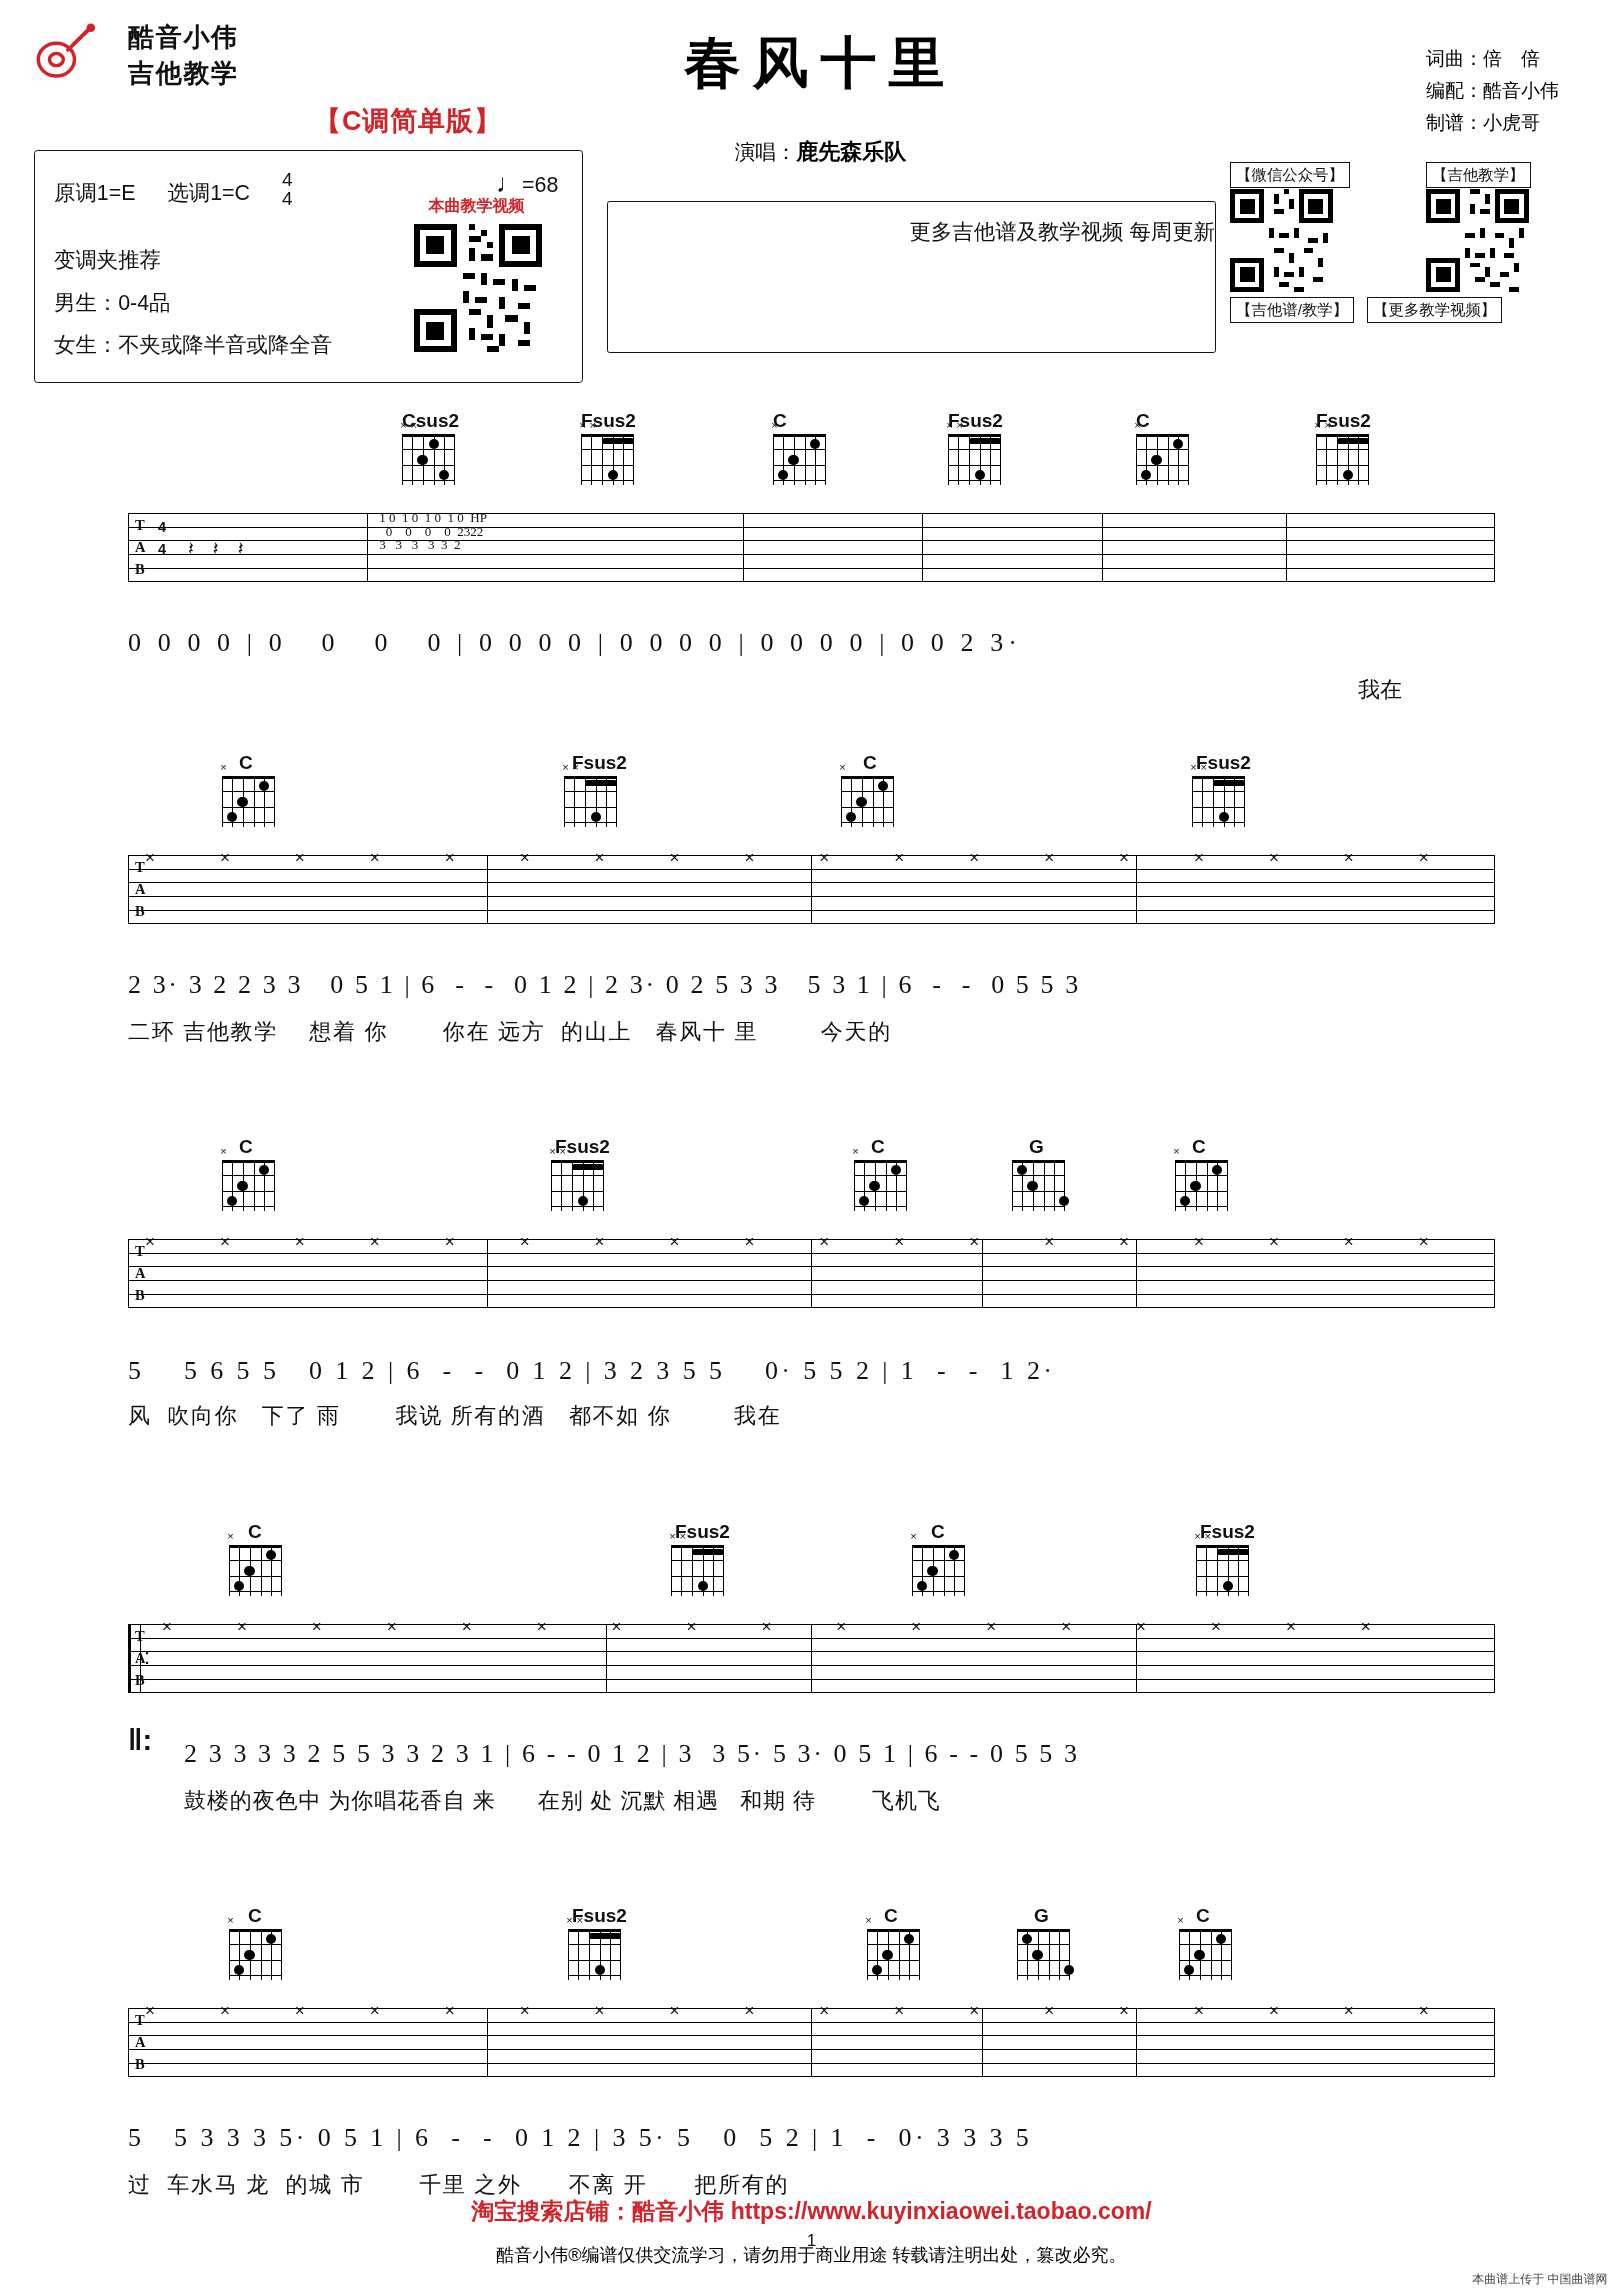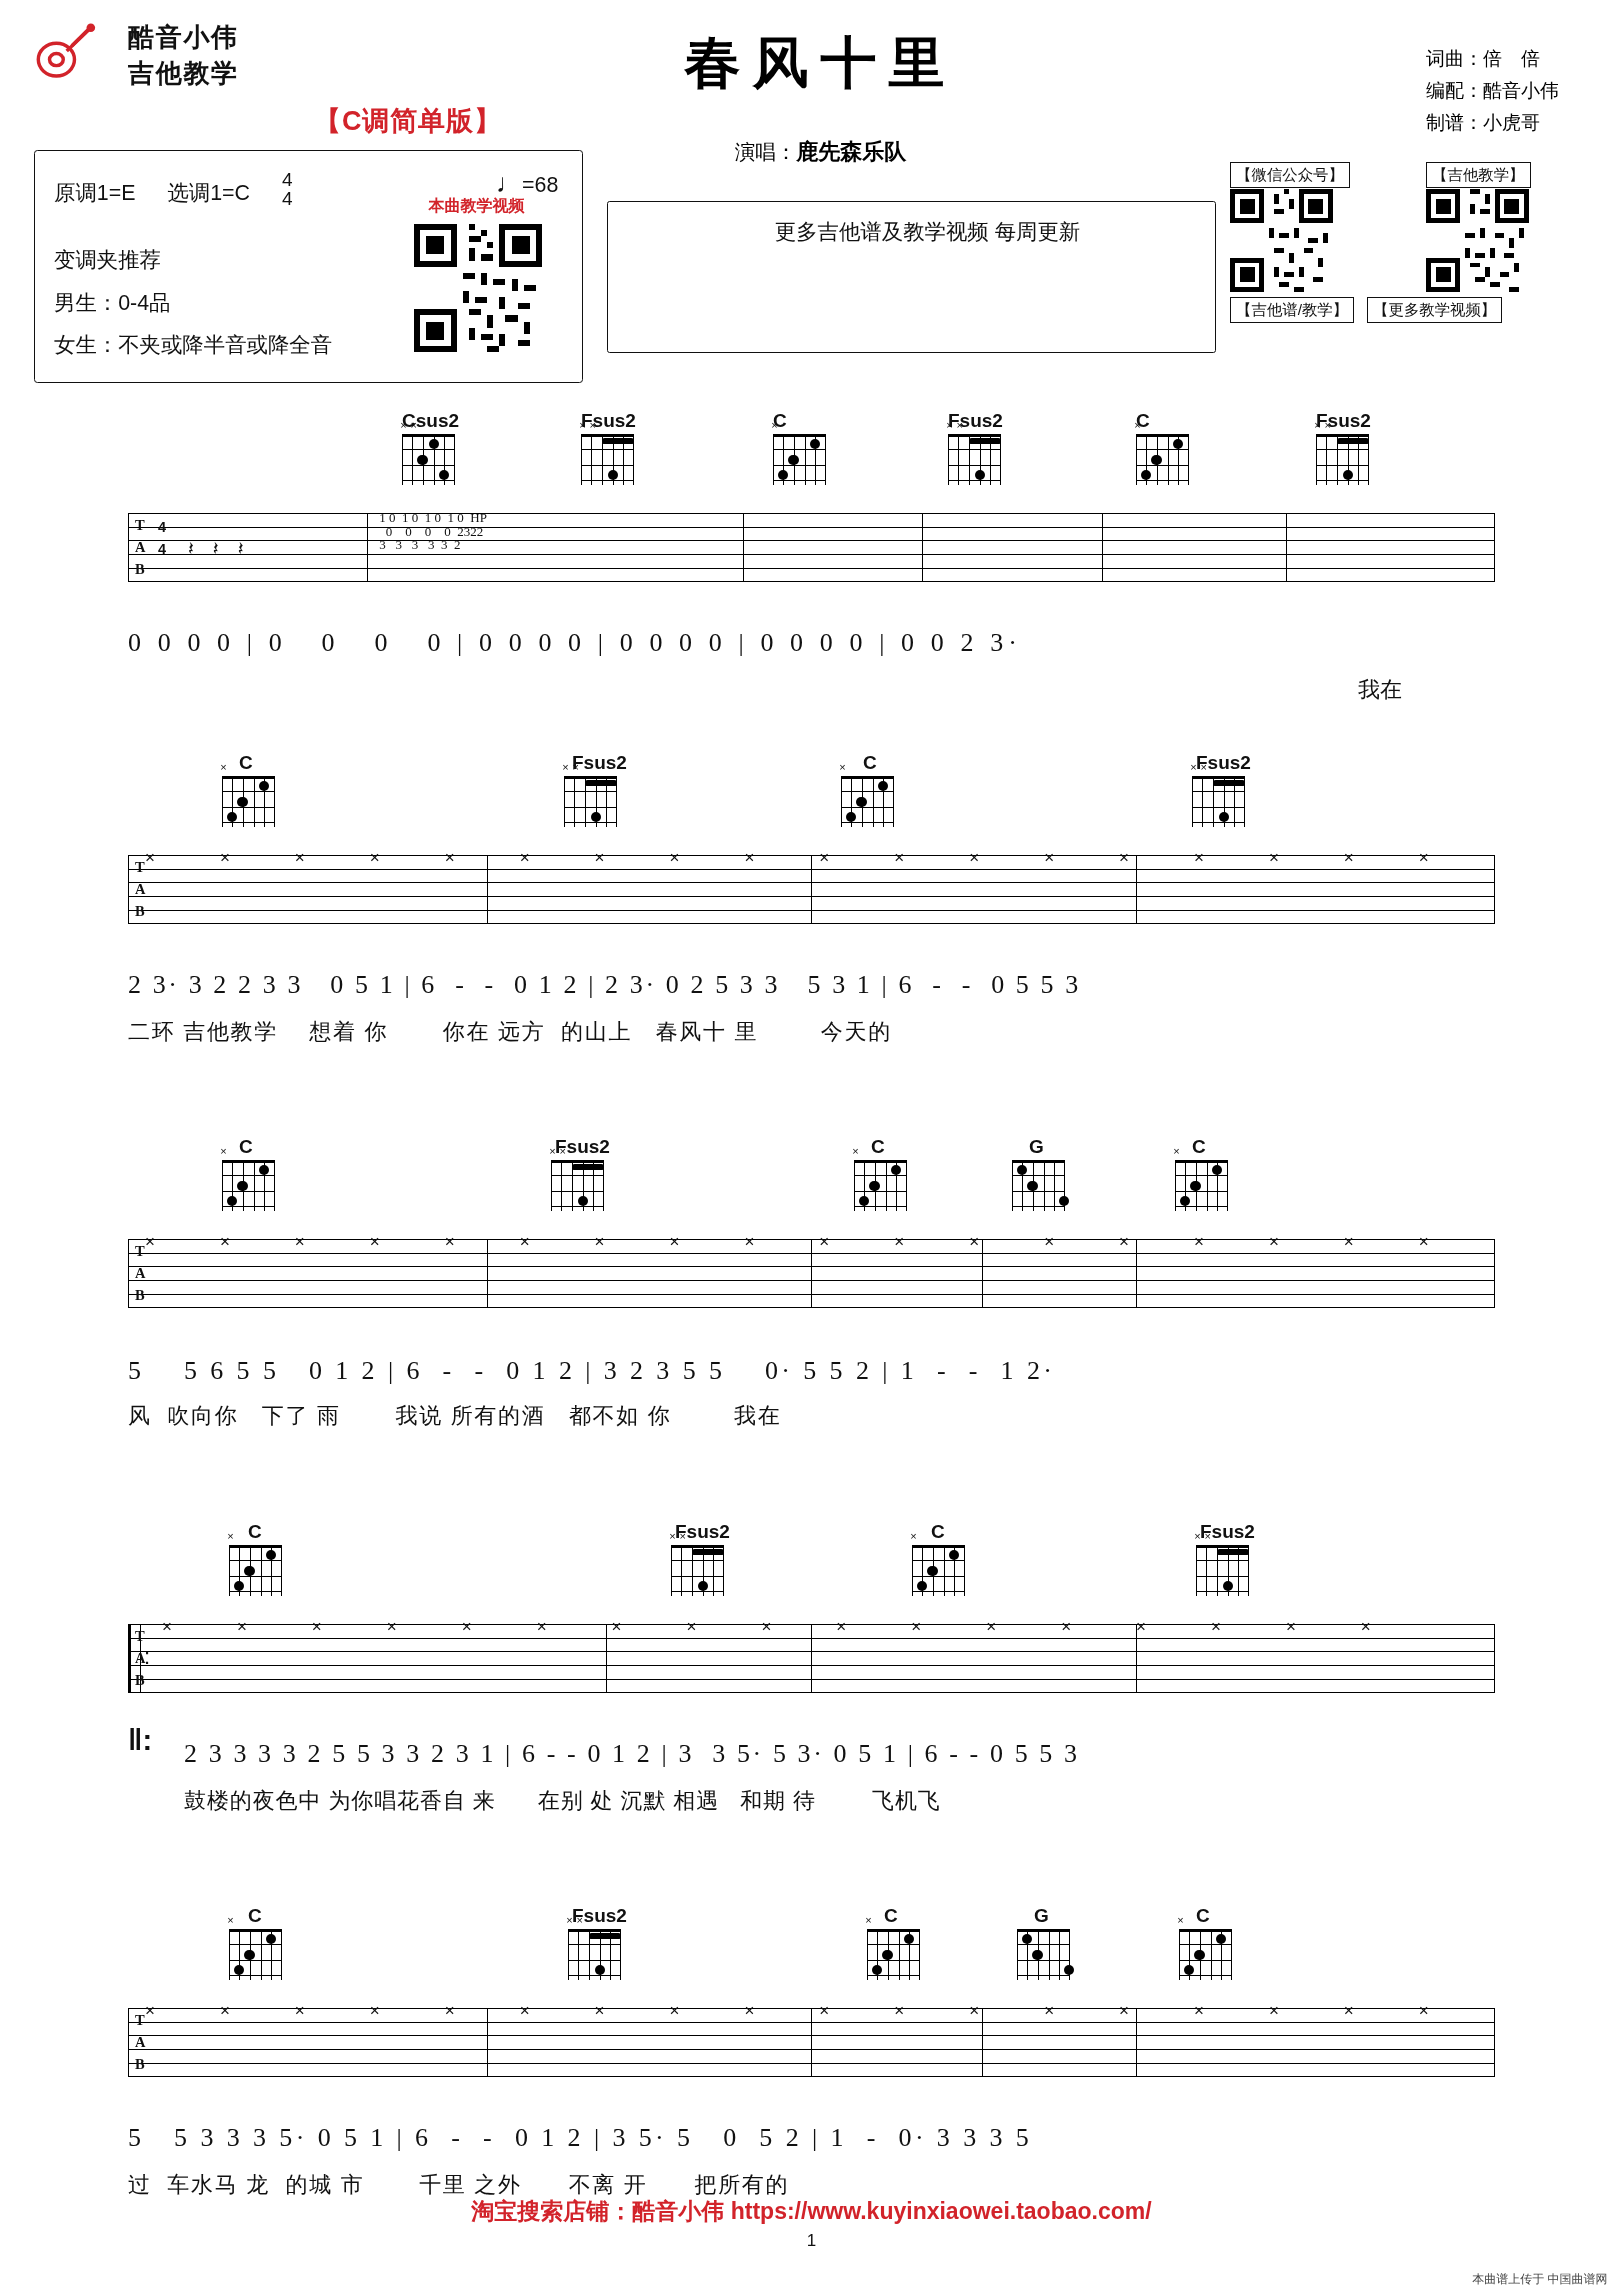--- a/index.html
+++ b/index.html
@@ -33,7 +33,7 @@
   .qr-small{position:absolute;left:414px;top:224px;width:128px;height:128px;}
 
   .promo{position:absolute;left:607px;top:201px;width:607px;height:150px;border:0.9px solid #111;border-radius:2.6px;}
-  .promo div{position:absolute;left:16px;width:607px;text-align:center;font-size:21.4px;}
+  .promo div{position:absolute;left:0;width:607px;text-align:right;font-size:21.4px;}
   .promo .p1{top:15.4px;}
   .promo .p2{top:53px;}
   .promo .p3{top:91px;font-size:19.6px;}

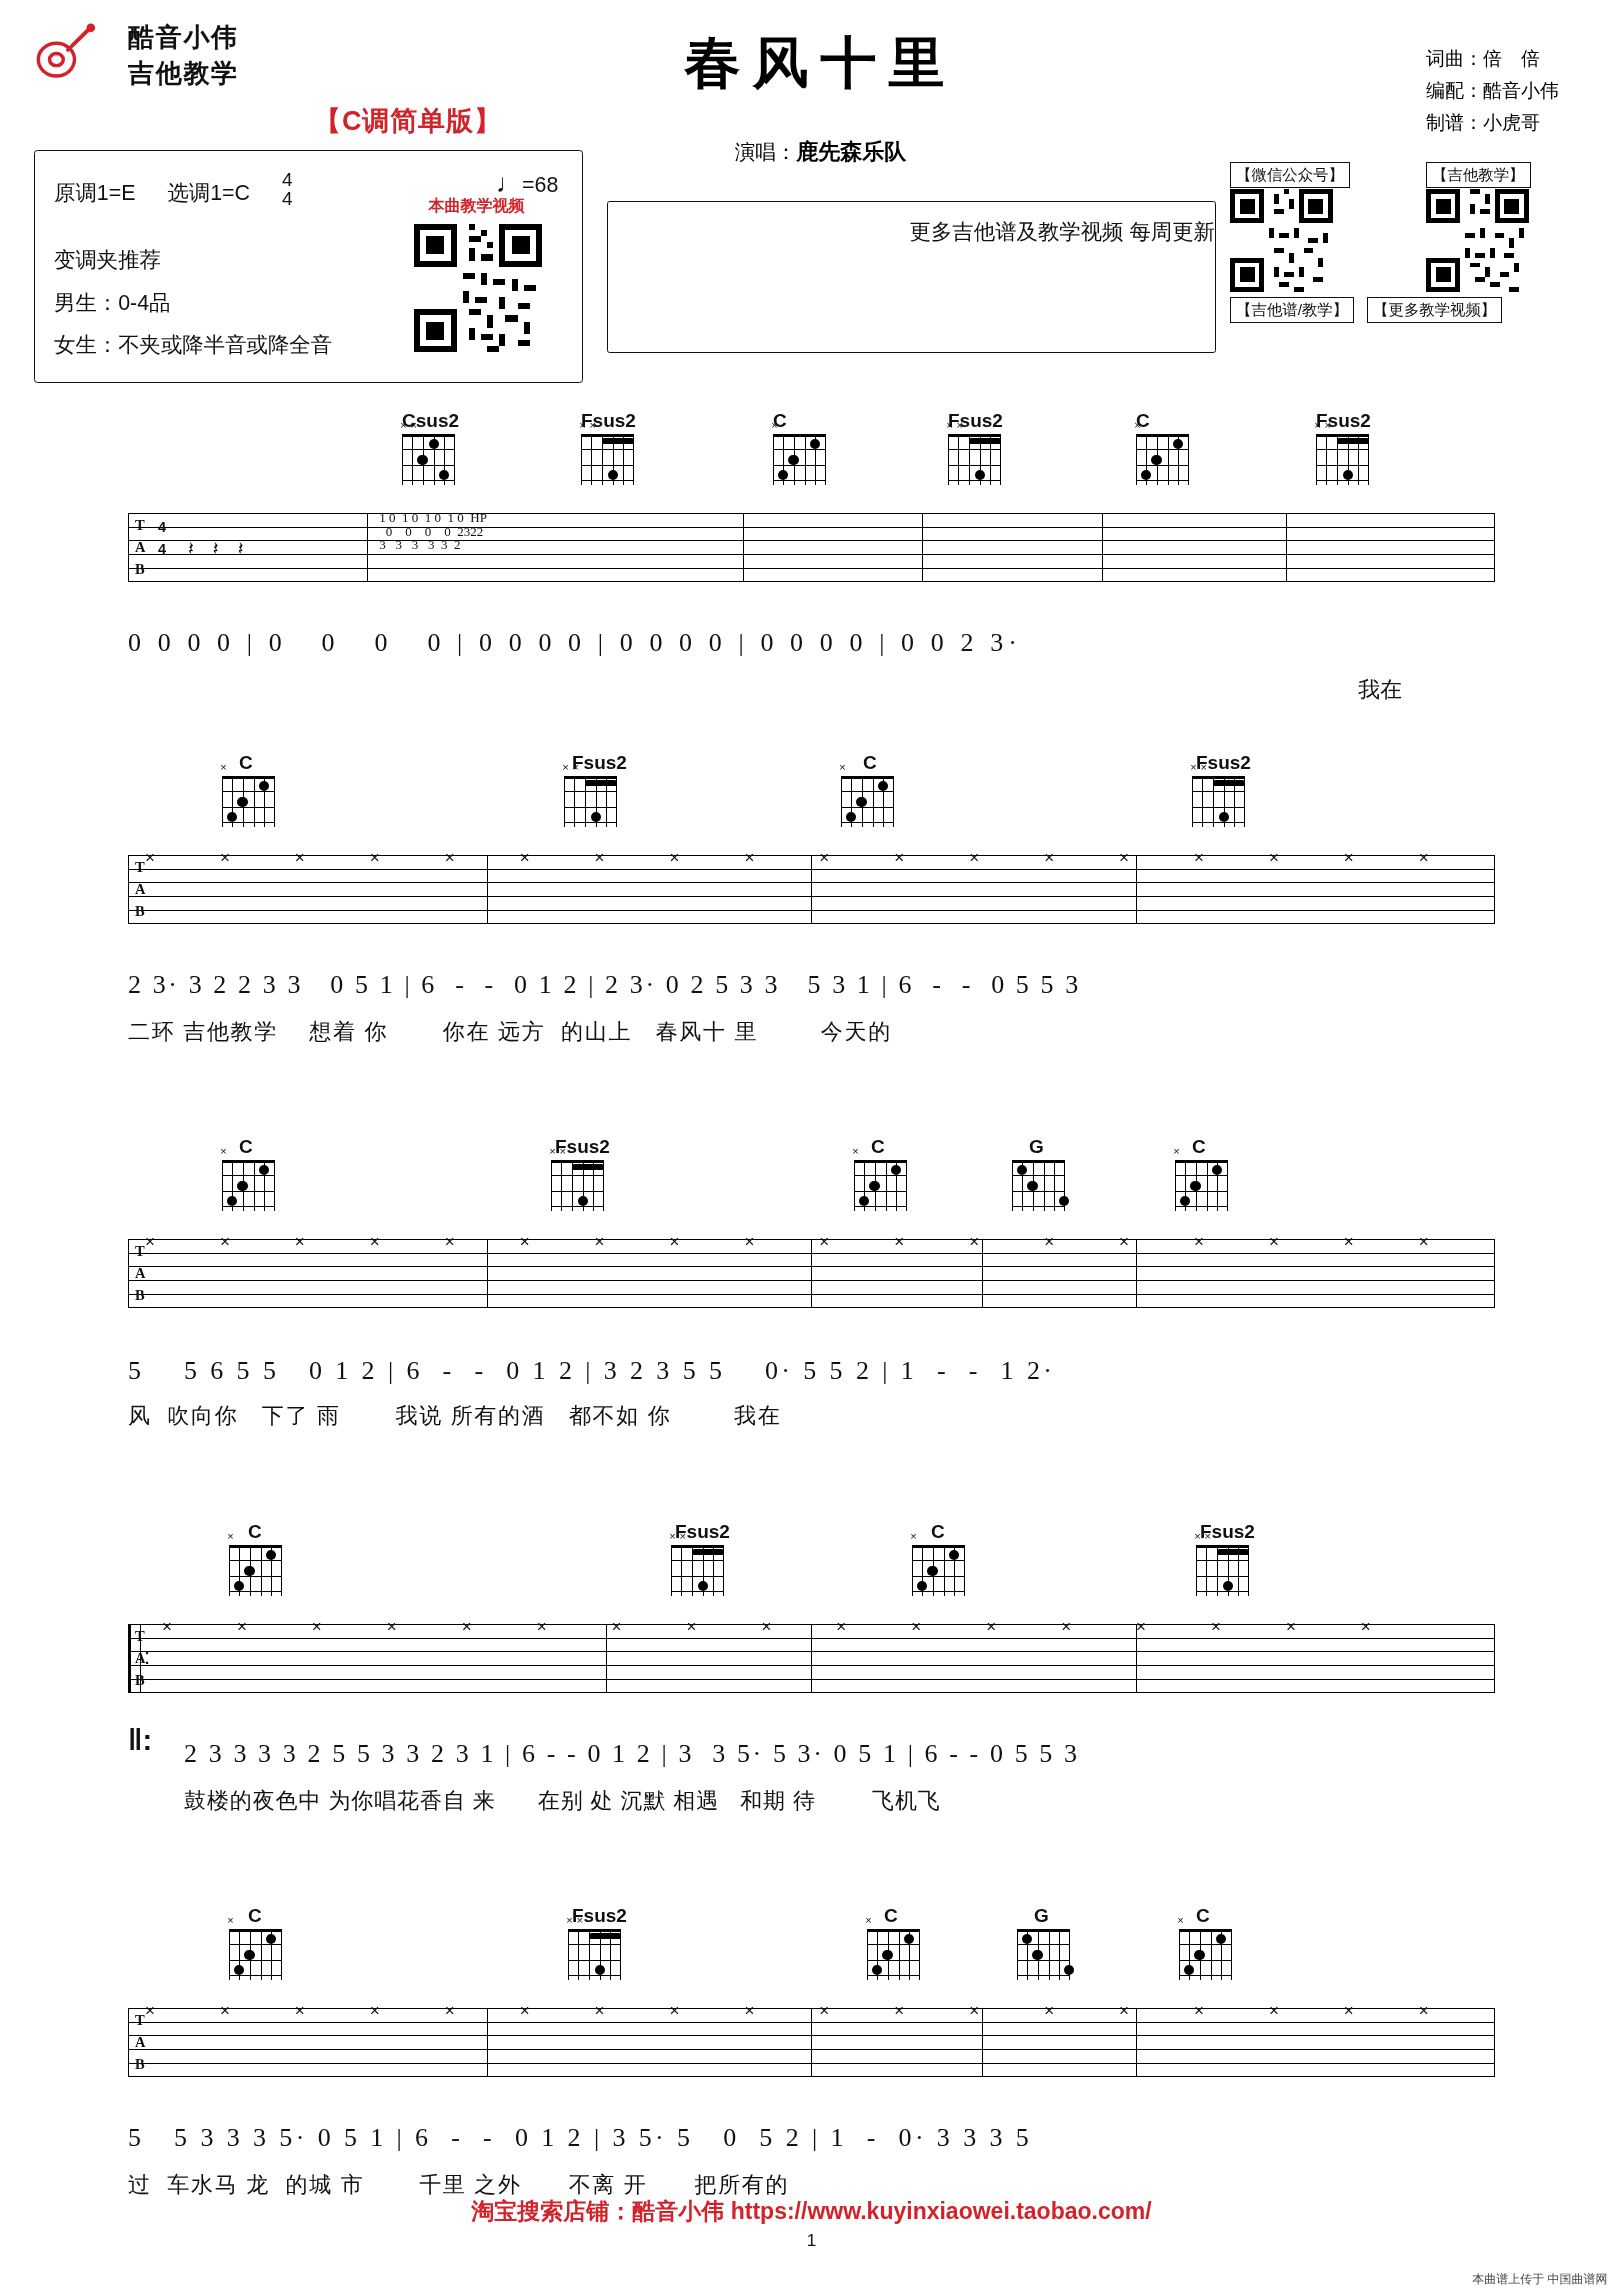--- a/index.html
+++ b/index.html
@@ -757,6 +757,7 @@
 
   <div class="footer1">淘宝搜索店铺：酷音小伟 https://www.kuyinxiaowei.taobao.com/</div>
   <div class="pagenum">1</div>
+  <div class="footer2">酷音小伟®编谱仅供交流学习，请勿用于商业用途 转载请注明出处，篡改必究。</div>
   <div class="corner"><span>本曲谱上传于 中国曲谱网</span></div>
 
 </div>

